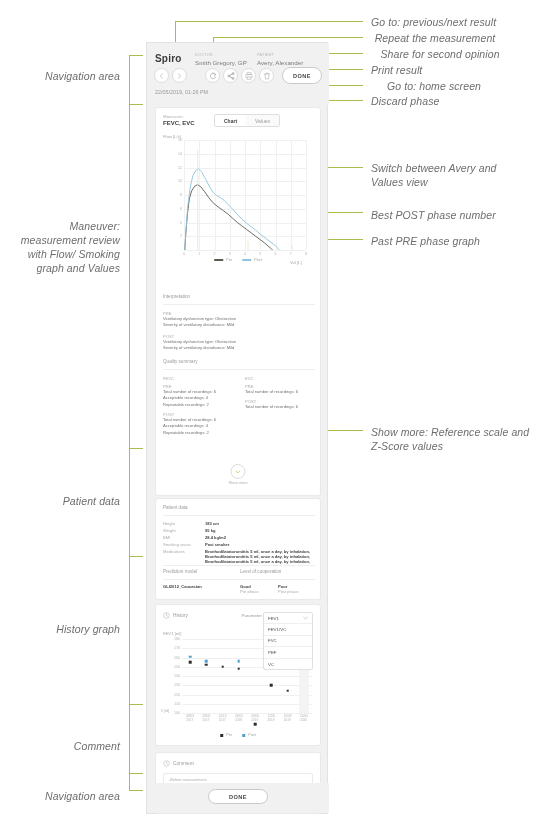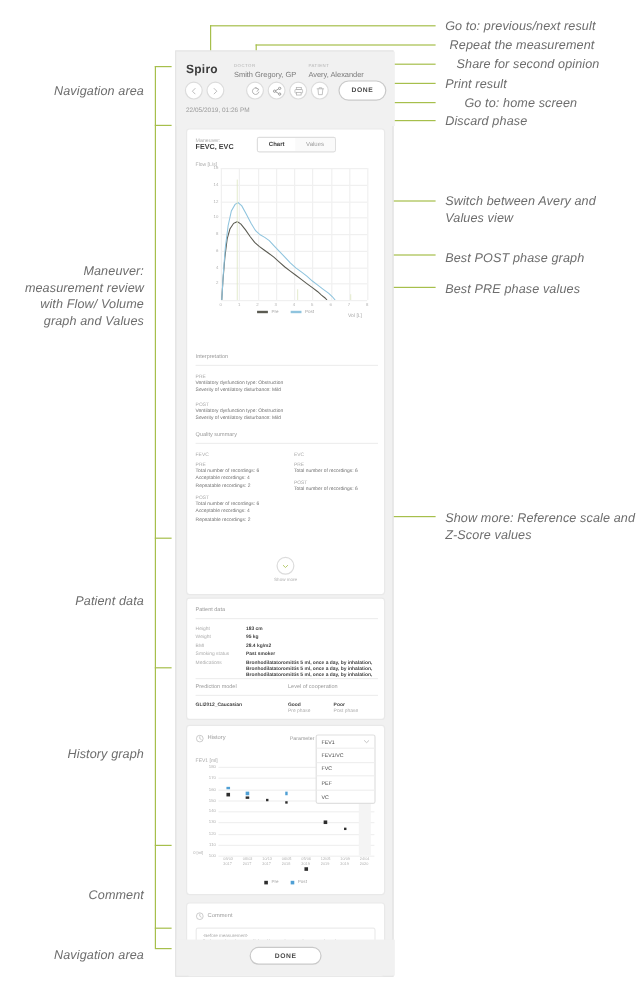--- a/index.html
+++ b/index.html
@@ -130,7 +130,7 @@
       <div class="anno right" style="left: 371px; top: 80px; width: 160px; margin-left: 16px;">Go to: home screen</div>
       <div class="anno right" style="left: 371px; top: 95px; width: 160px;">Discard phase</div>
       <div class="anno right" style="left: 371px; top: 162px; width: 160px;">Switch between Avery and Values view</div>
-      <div class="anno right" style="left: 371px; top: 209px; width: 160px;">Best POST phase graph</div>
+      <div class="anno right" style="left: 371px; top: 209px; width: 160px;">Best POST phase number</div>
       <div class="anno right" style="left: 371px; top: 235px; width: 160px;">Best PRE phase values</div>
       <div class="anno right" style="left: 371px; top: 426px; width: 160px;">Show more: Reference scale and Z-Score values</div>
     </div>

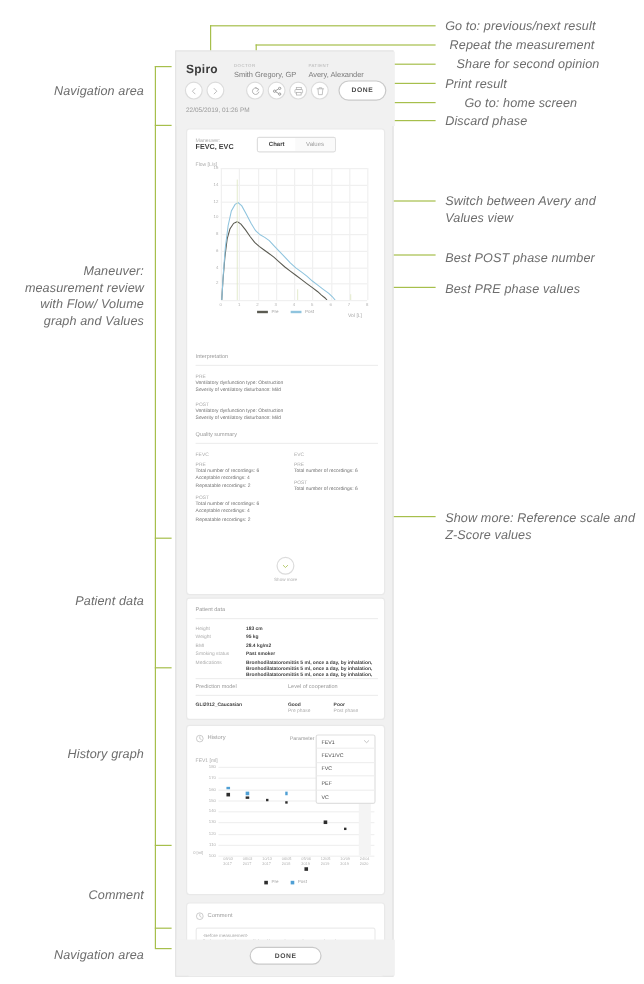--- a/index.html
+++ b/index.html
@@ -106,7 +106,7 @@
 
   <div id="left-annos">
       <div class="anno left" style="left: 8px; top: 70px; width: 112px;">Navigation area</div>
-      <div class="anno left" style="left: 8px; top: 220px; width: 112px;">Maneuver: measurement review with Flow/ Volume graph and Values</div>
+      <div class="anno left" style="left: 8px; top: 220px; width: 112px;">Maneuver: measurement review with Flow/ Smoking graph and Values</div>
       <div class="anno left" style="left: 8px; top: 495px; width: 112px;">Patient data</div>
       <div class="anno left" style="left: 8px; top: 623px; width: 112px;">History graph</div>
       <div class="anno left" style="left: 8px; top: 740px; width: 112px;">Comment</div>

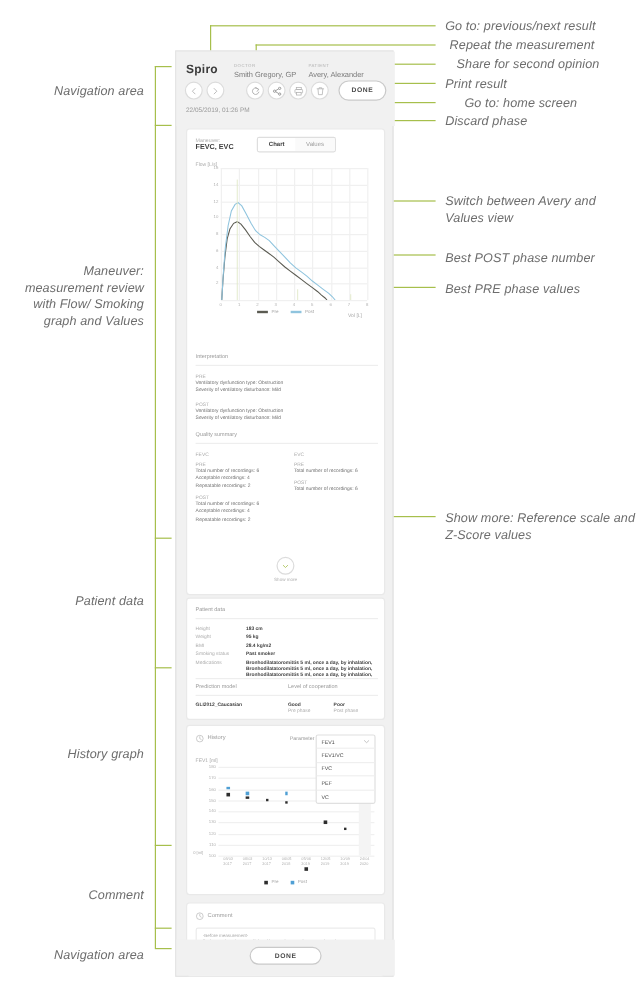--- a/index.html
+++ b/index.html
@@ -131,7 +131,7 @@
       <div class="anno right" style="left: 371px; top: 95px; width: 160px;">Discard phase</div>
       <div class="anno right" style="left: 371px; top: 162px; width: 160px;">Switch between Avery and Values view</div>
       <div class="anno right" style="left: 371px; top: 209px; width: 160px;">Best POST phase number</div>
-      <div class="anno right" style="left: 371px; top: 235px; width: 160px;">Best PRE phase values</div>
+      <div class="anno right" style="left: 371px; top: 235px; width: 160px;">Past PRE phase graph</div>
       <div class="anno right" style="left: 371px; top: 426px; width: 160px;">Show more: Reference scale and Z-Score values</div>
     </div>
 

